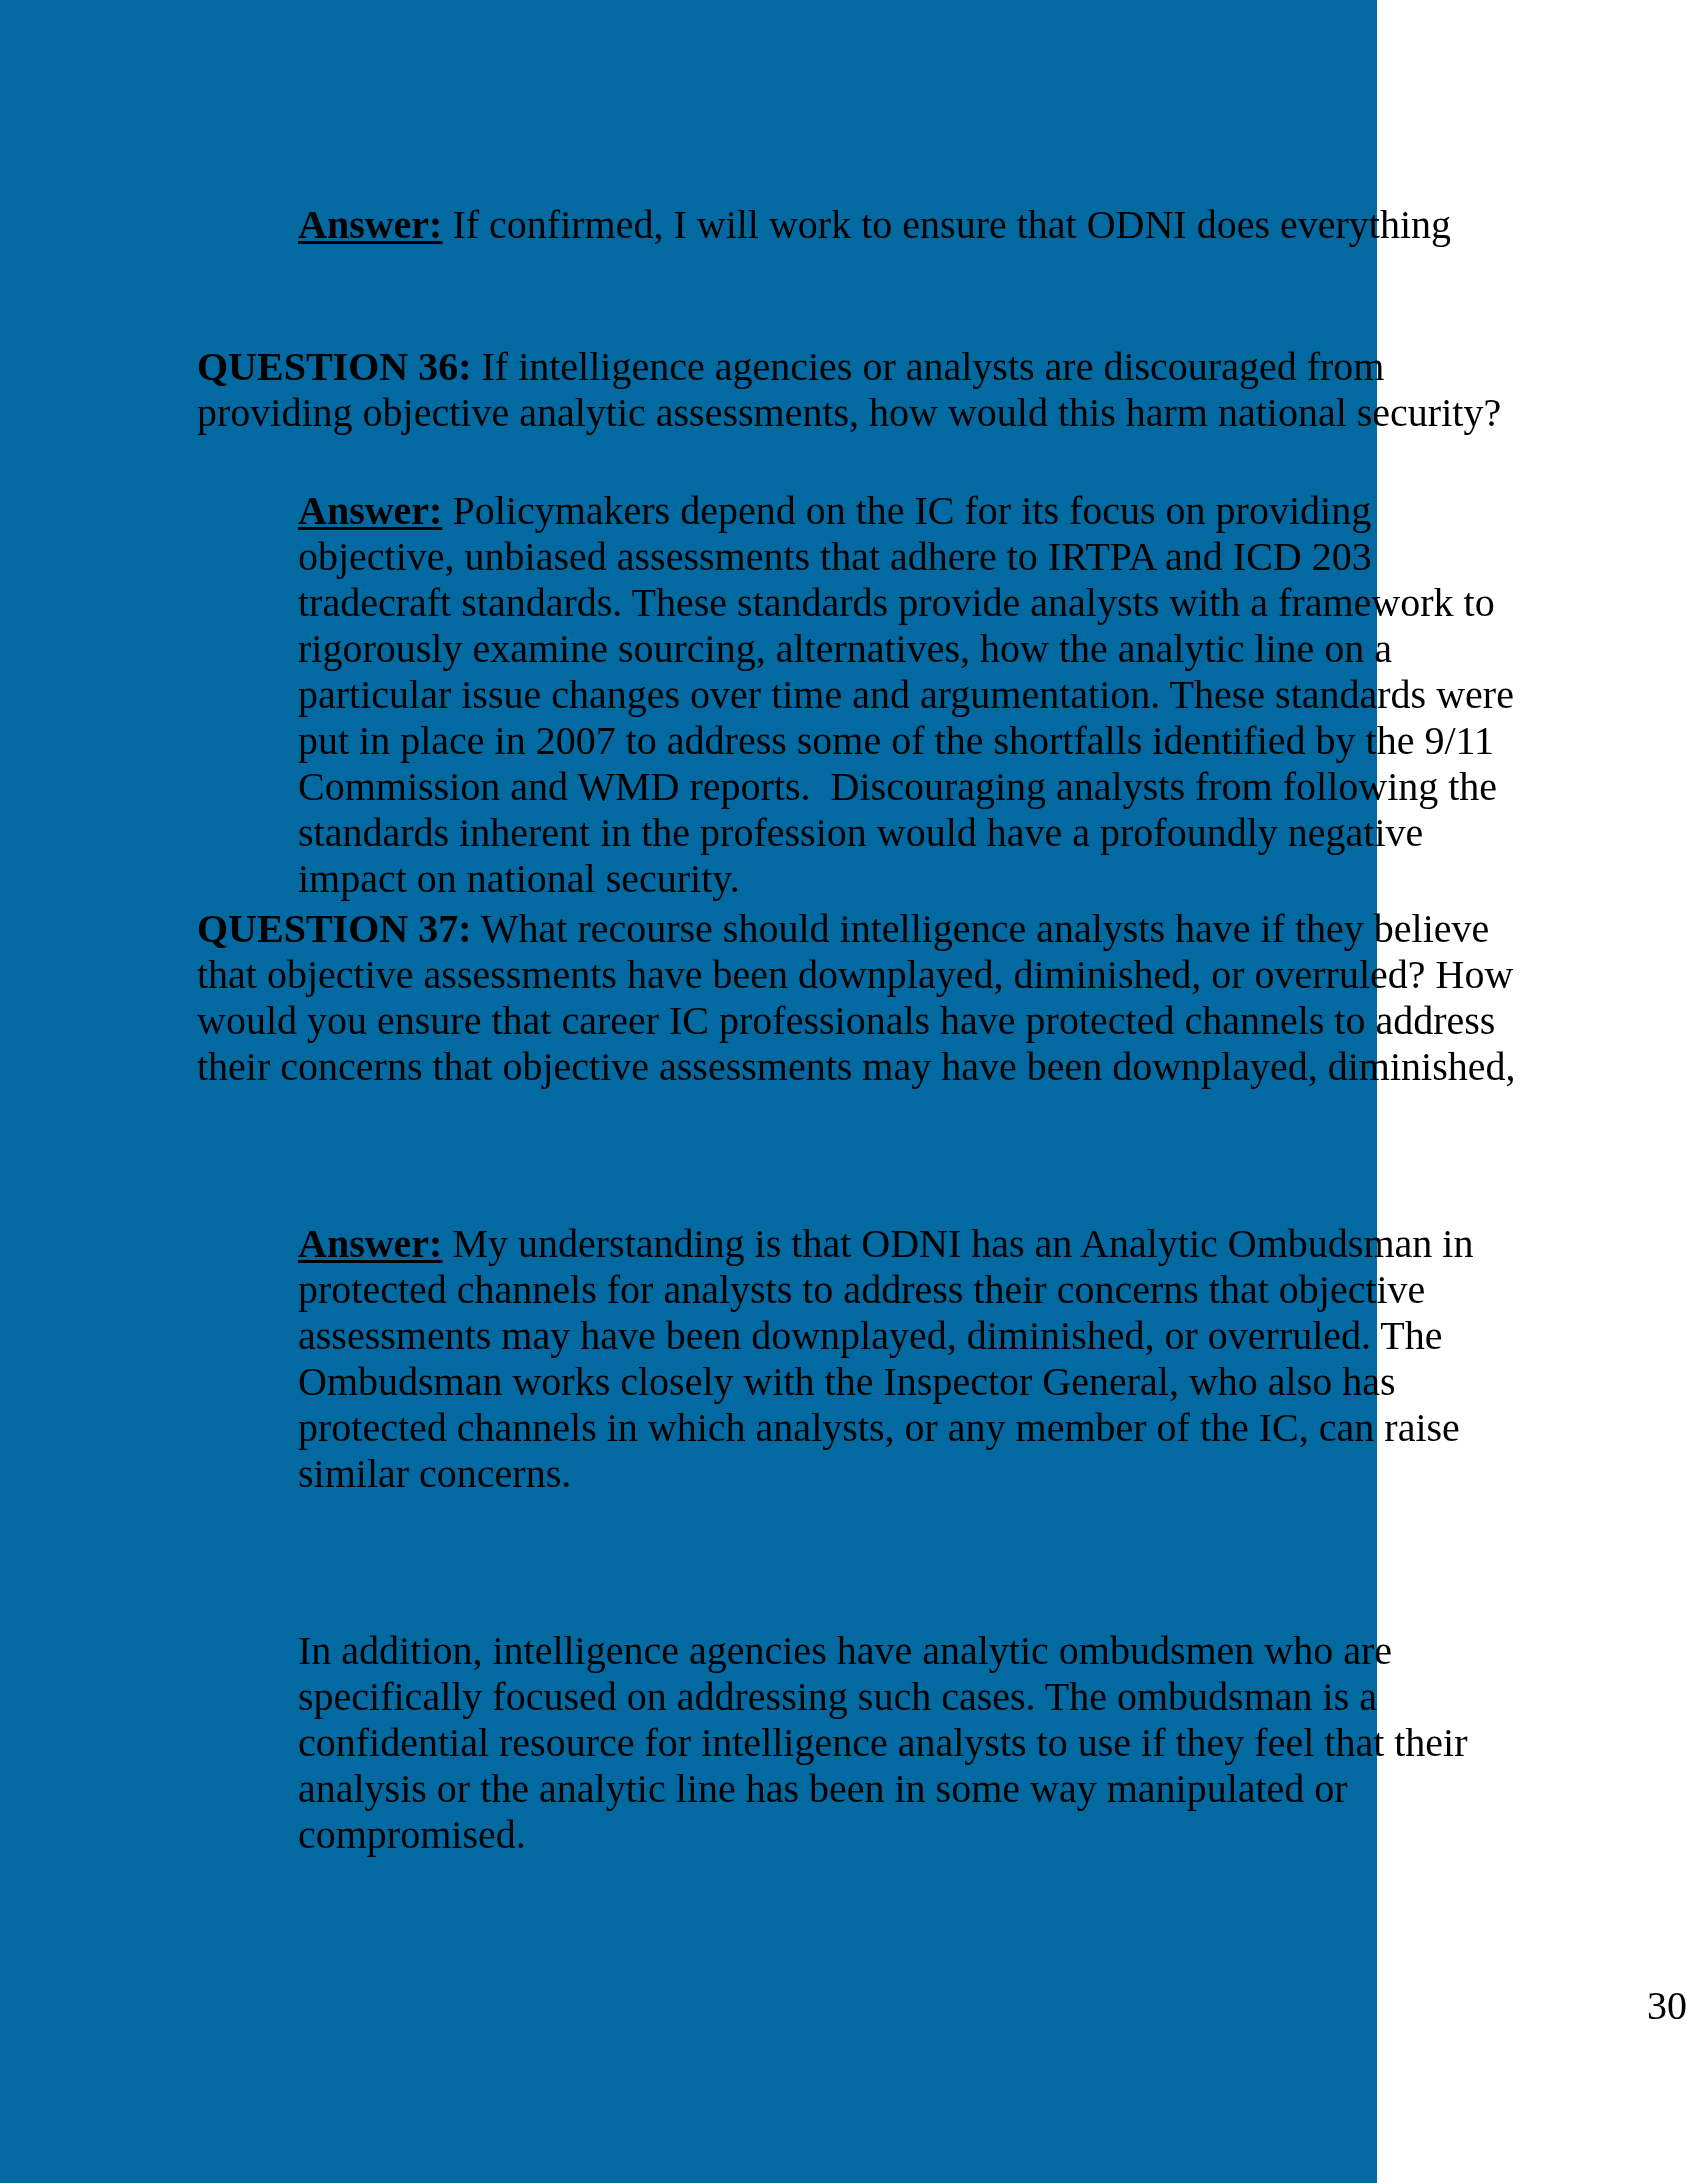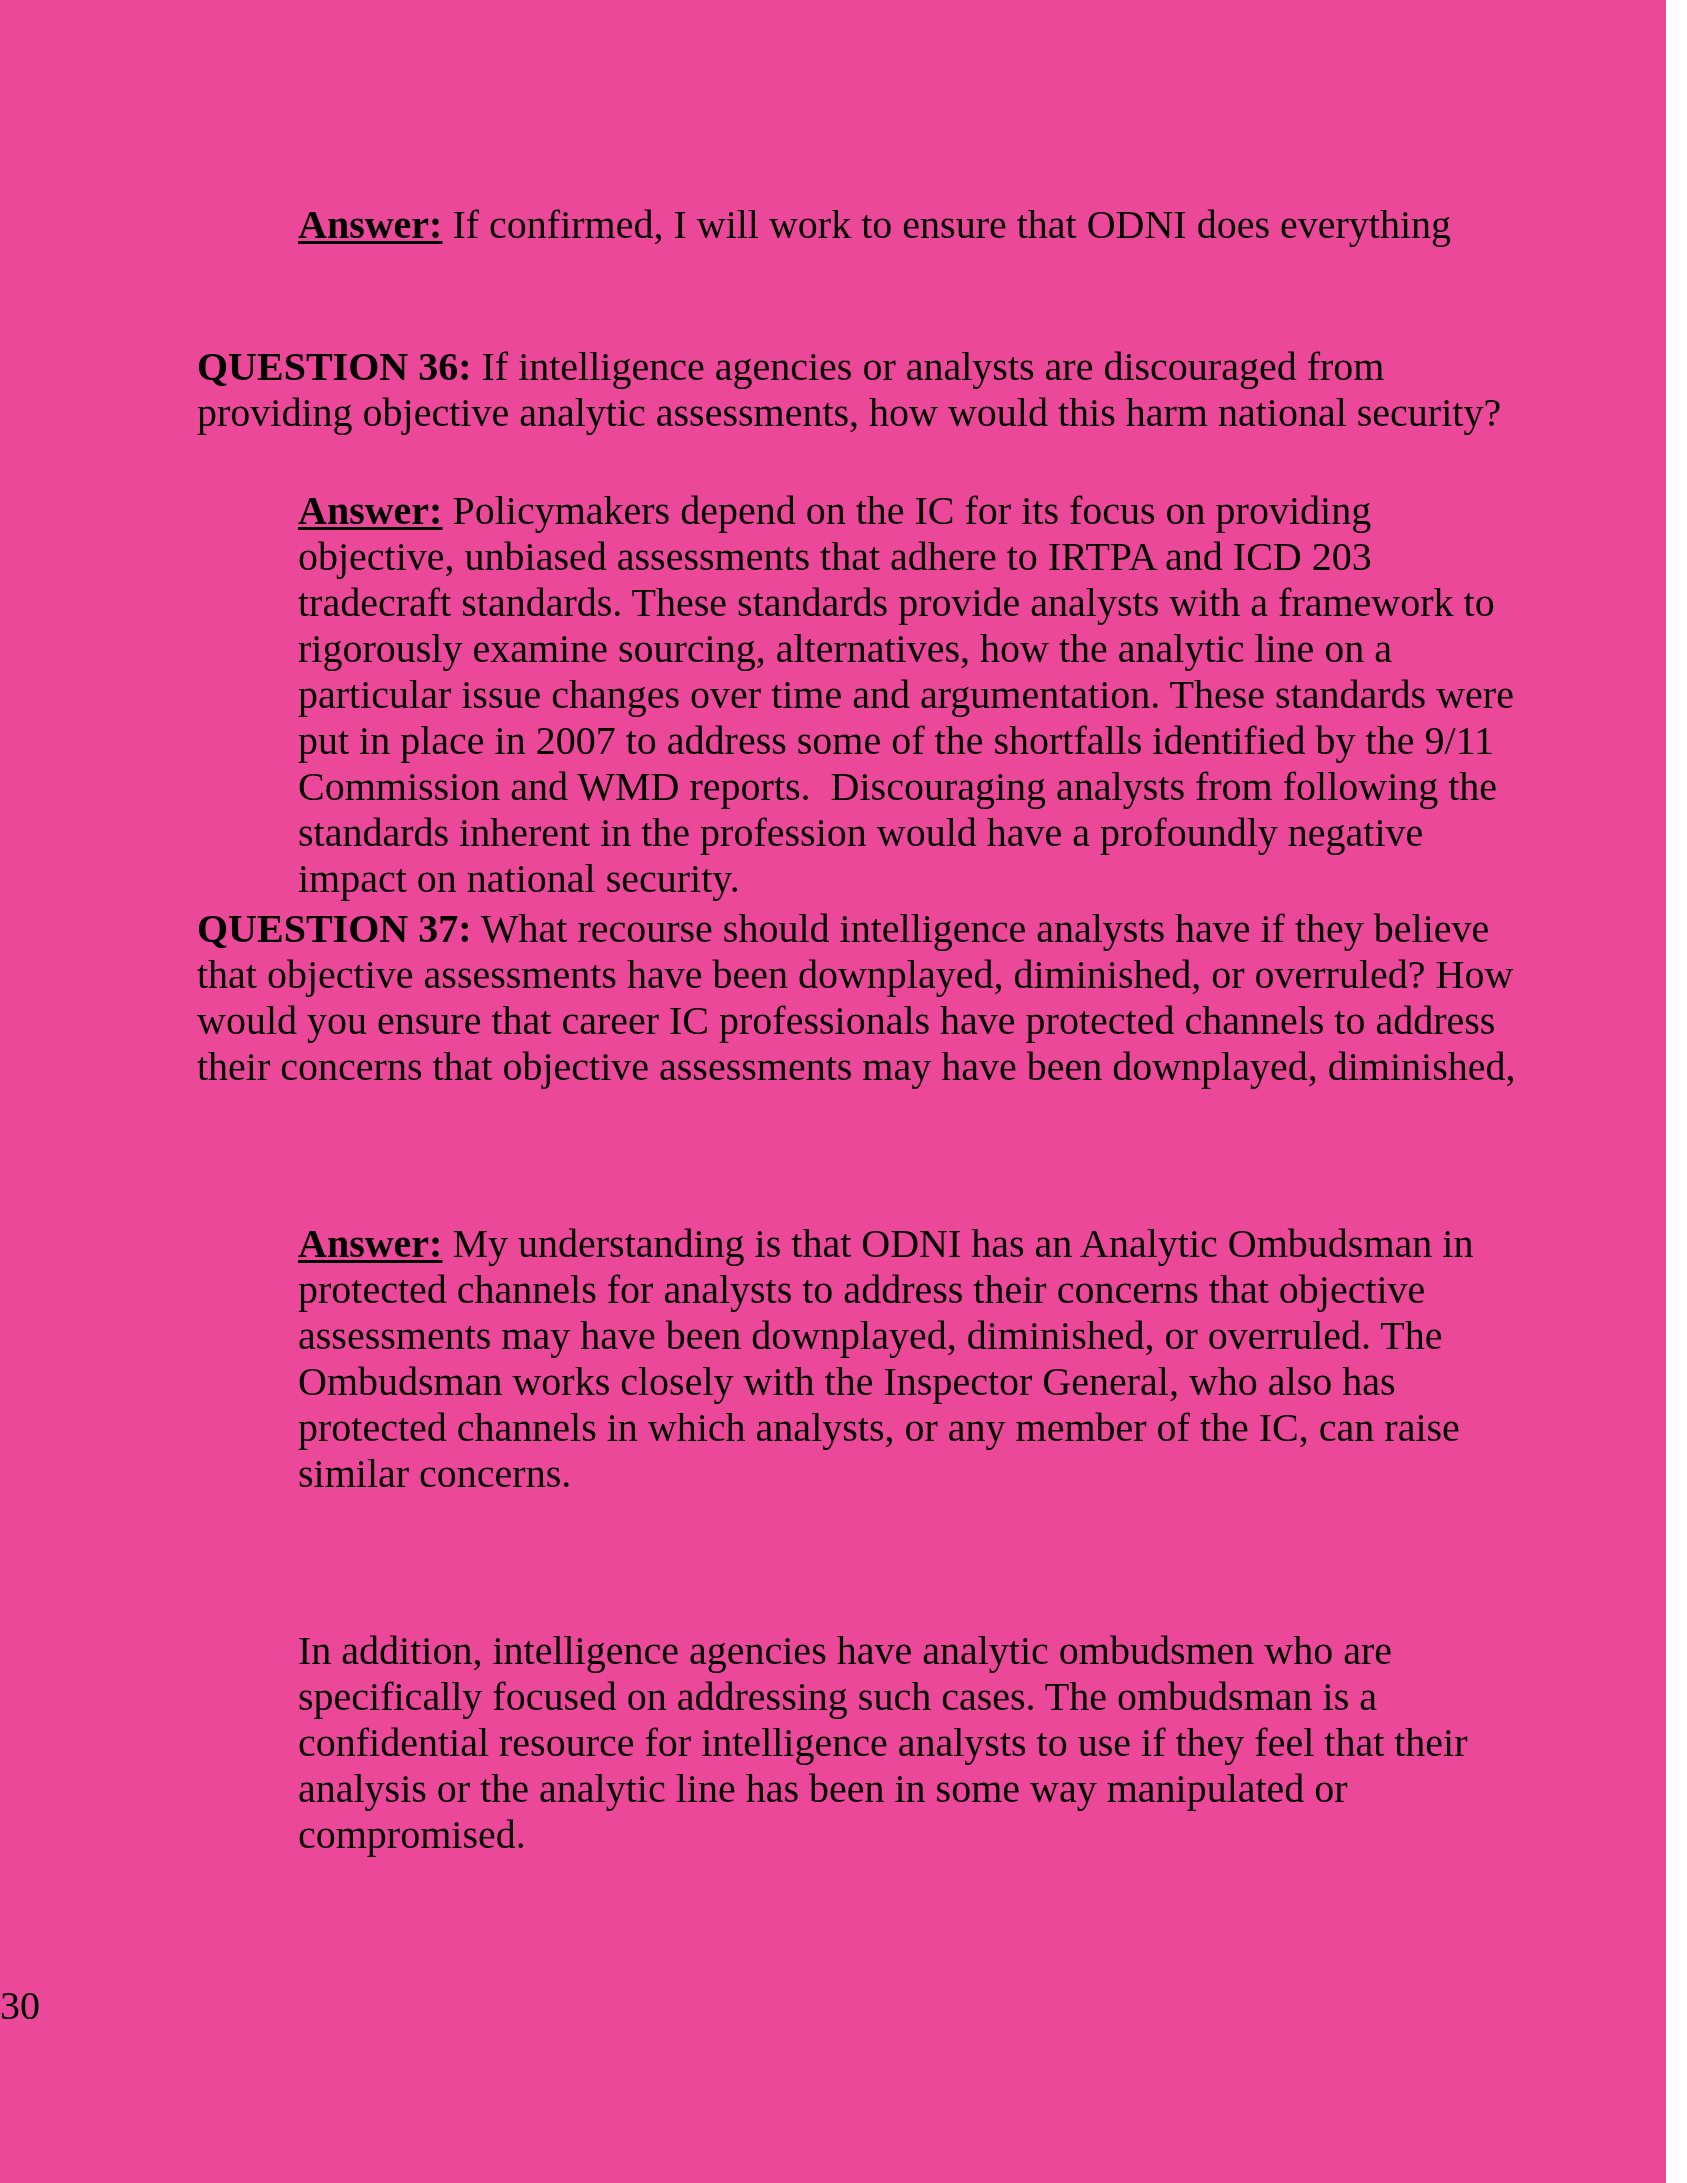--- a/index.html
+++ b/index.html
@@ -20,9 +20,9 @@
   .page {
     position: absolute;
     left: 0; top: 0;
-    width: 1666px;
+    width: 1377px;
     height: 2183px;
-    background: #ec4899;
+    background: #0369a1;
   }
   .para {
     position: absolute;

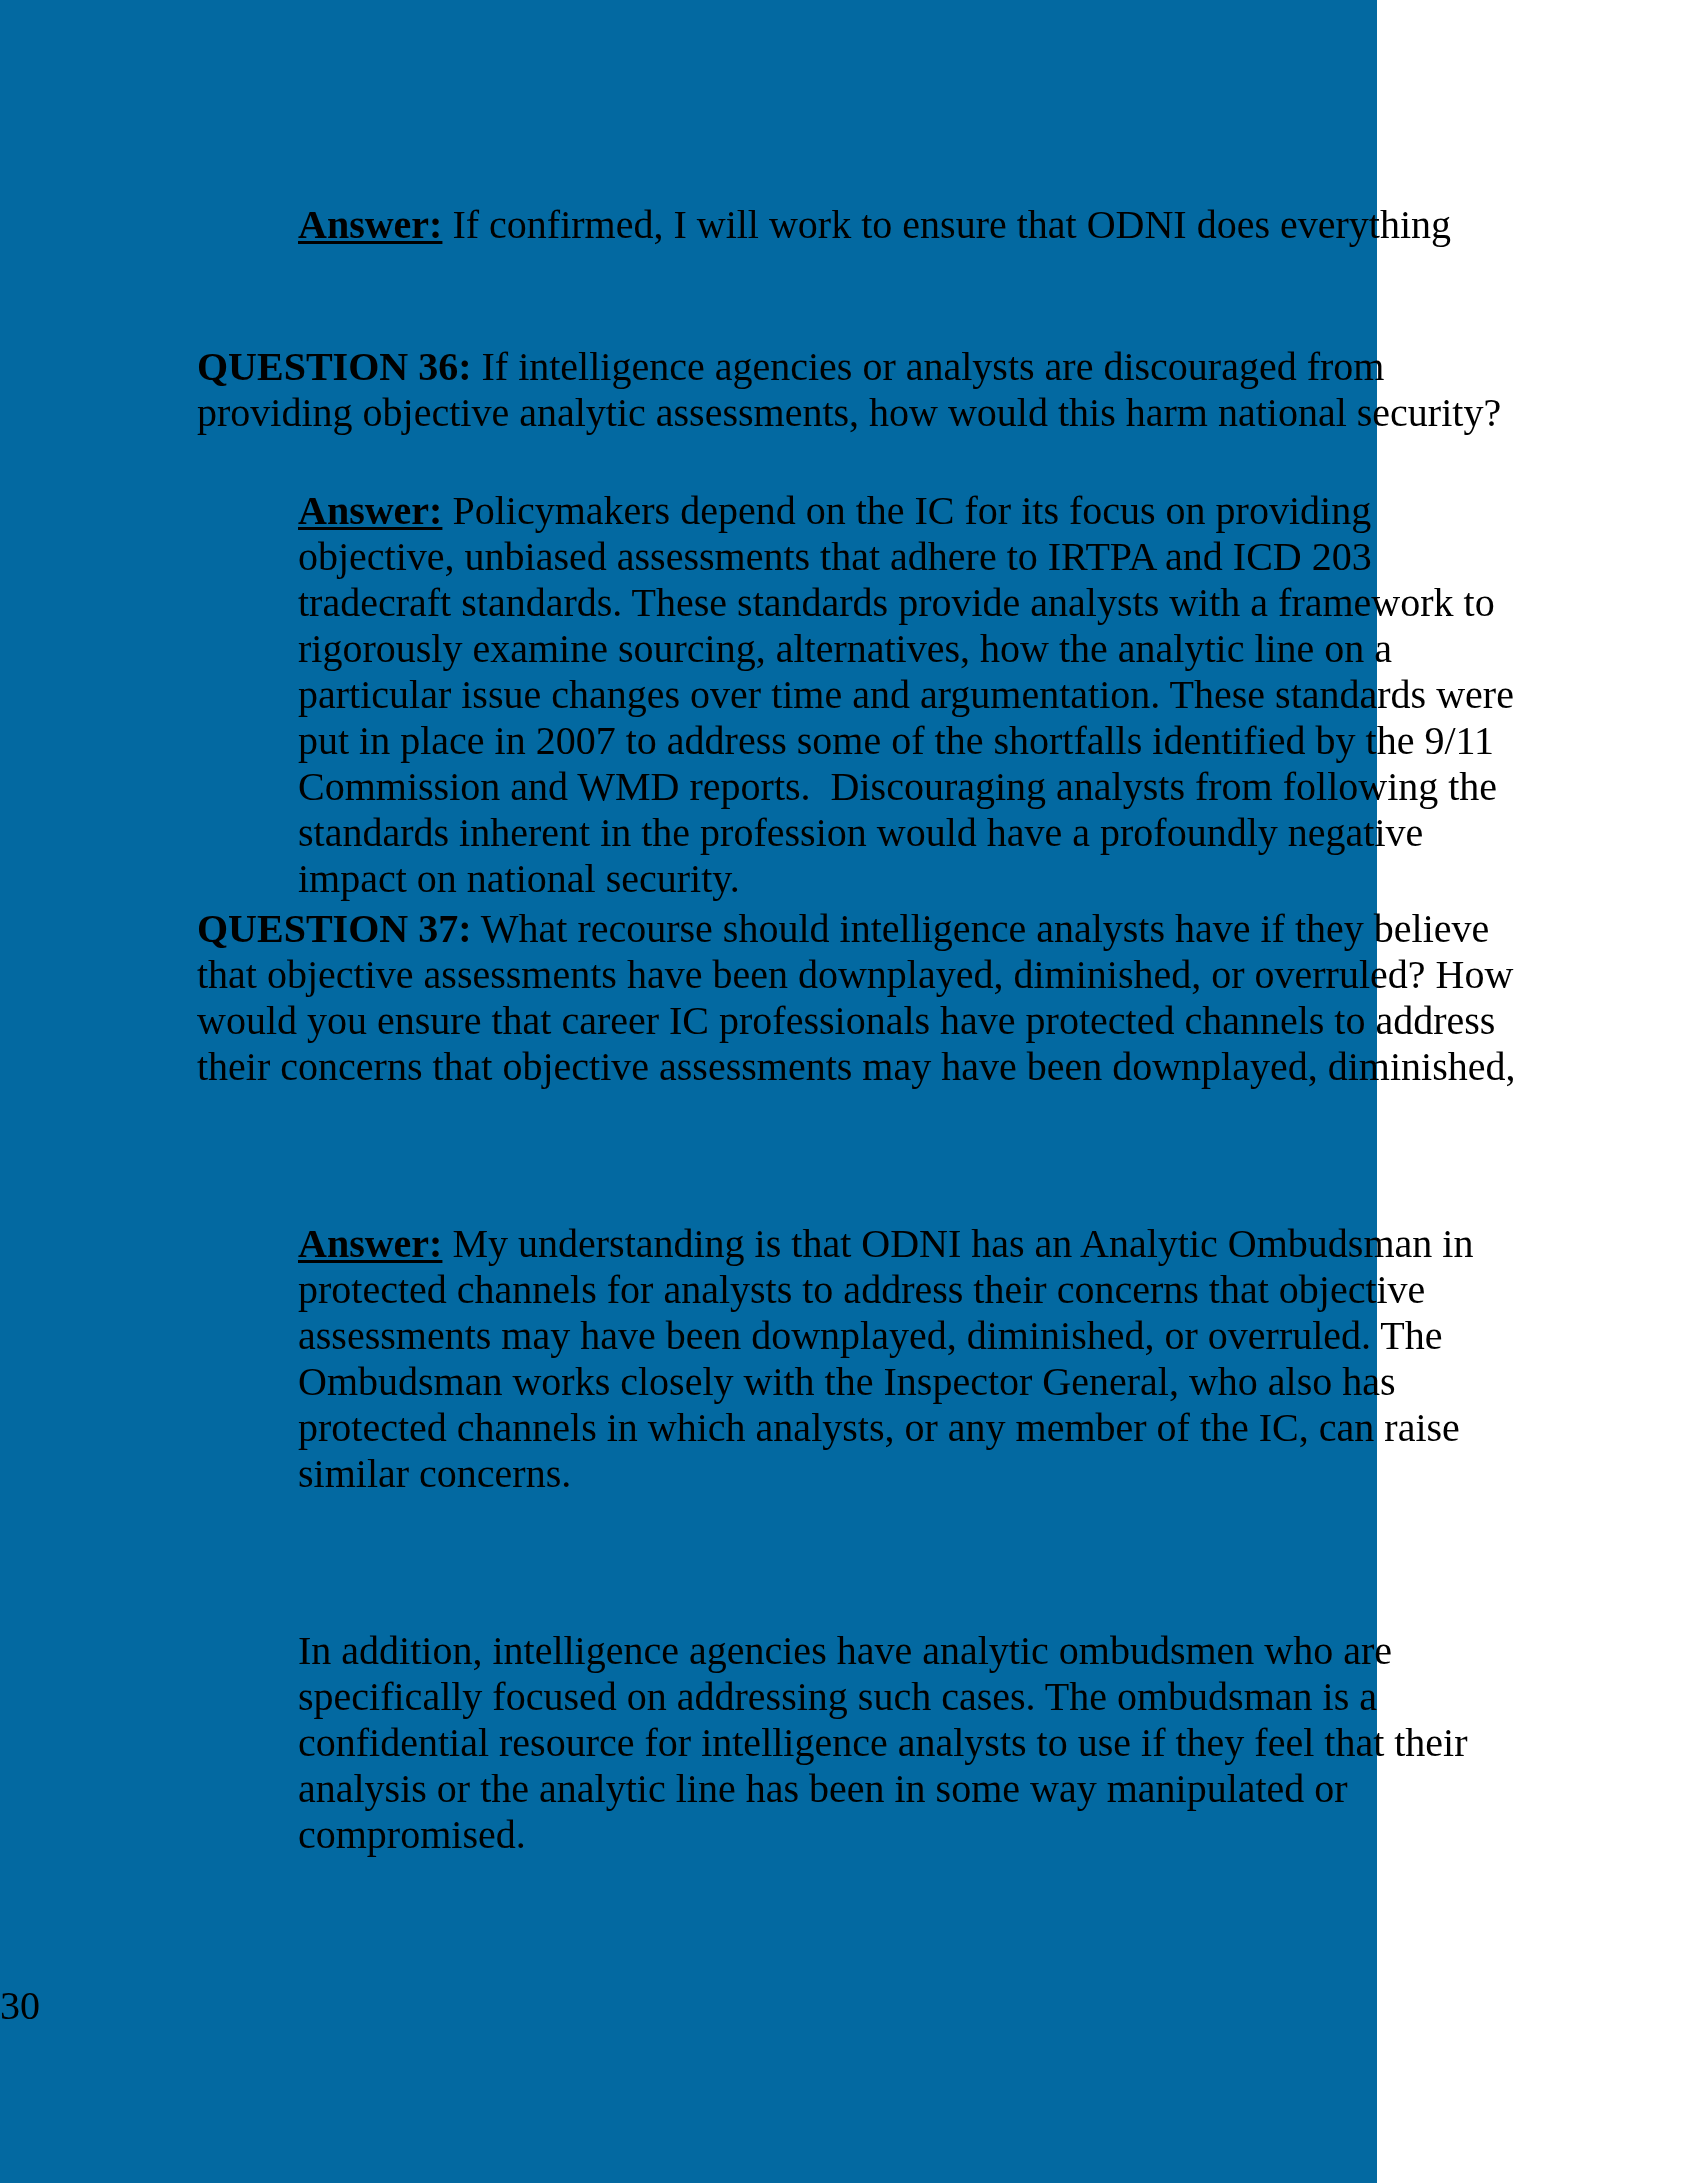--- a/index.html
+++ b/index.html
@@ -45,7 +45,7 @@
     position: absolute;
     left: 0;
     width: 1687px;
-    text-align: left;
+    text-align: right;
     white-space: nowrap;
   }
 </style>

